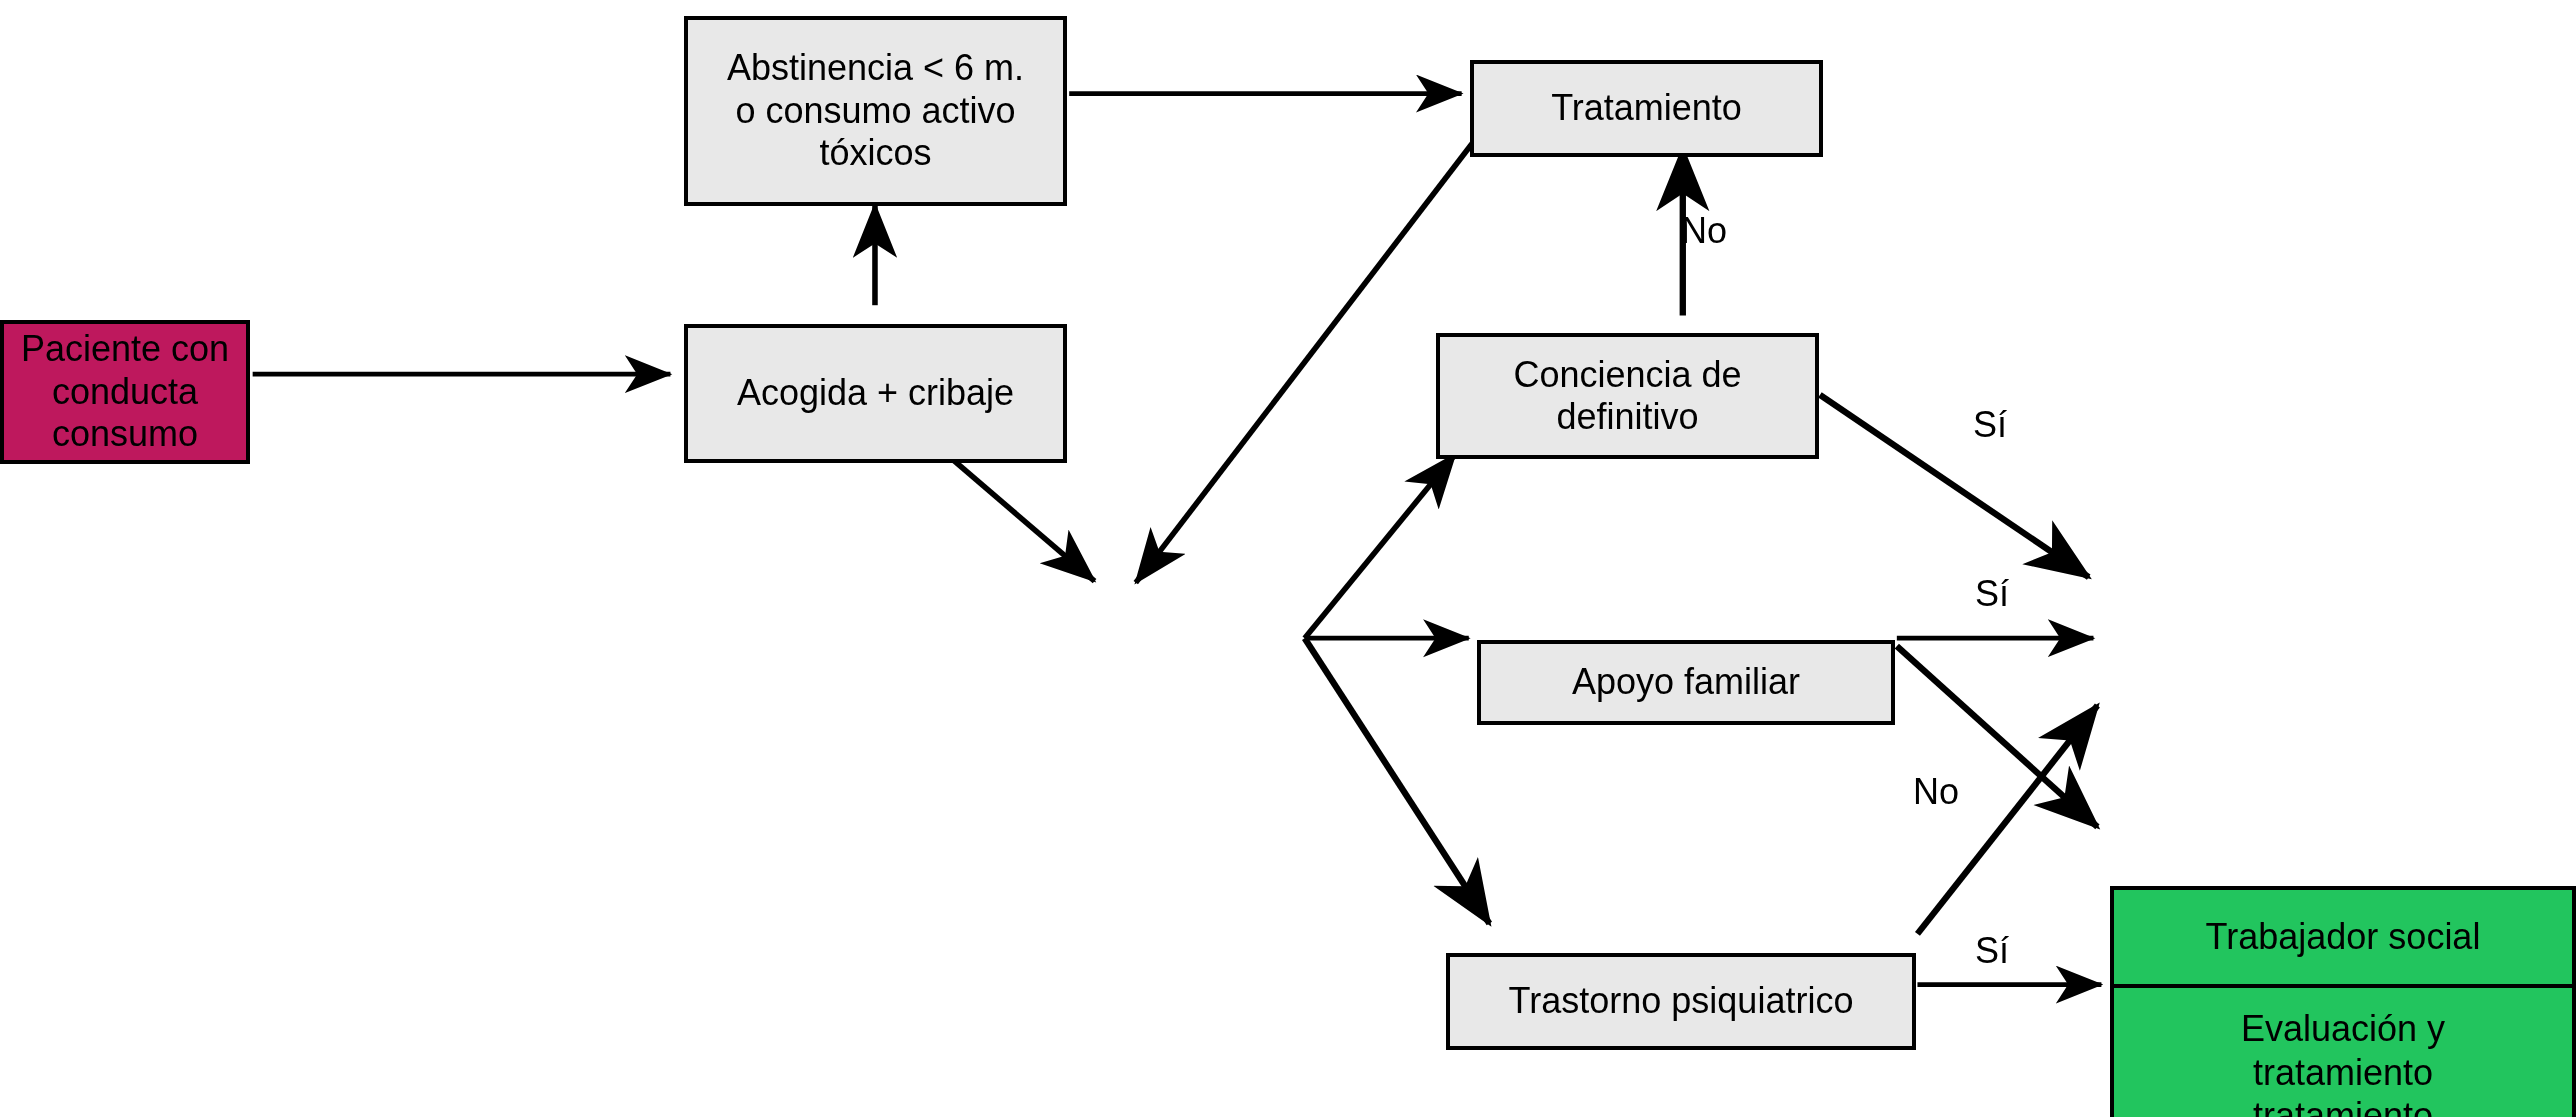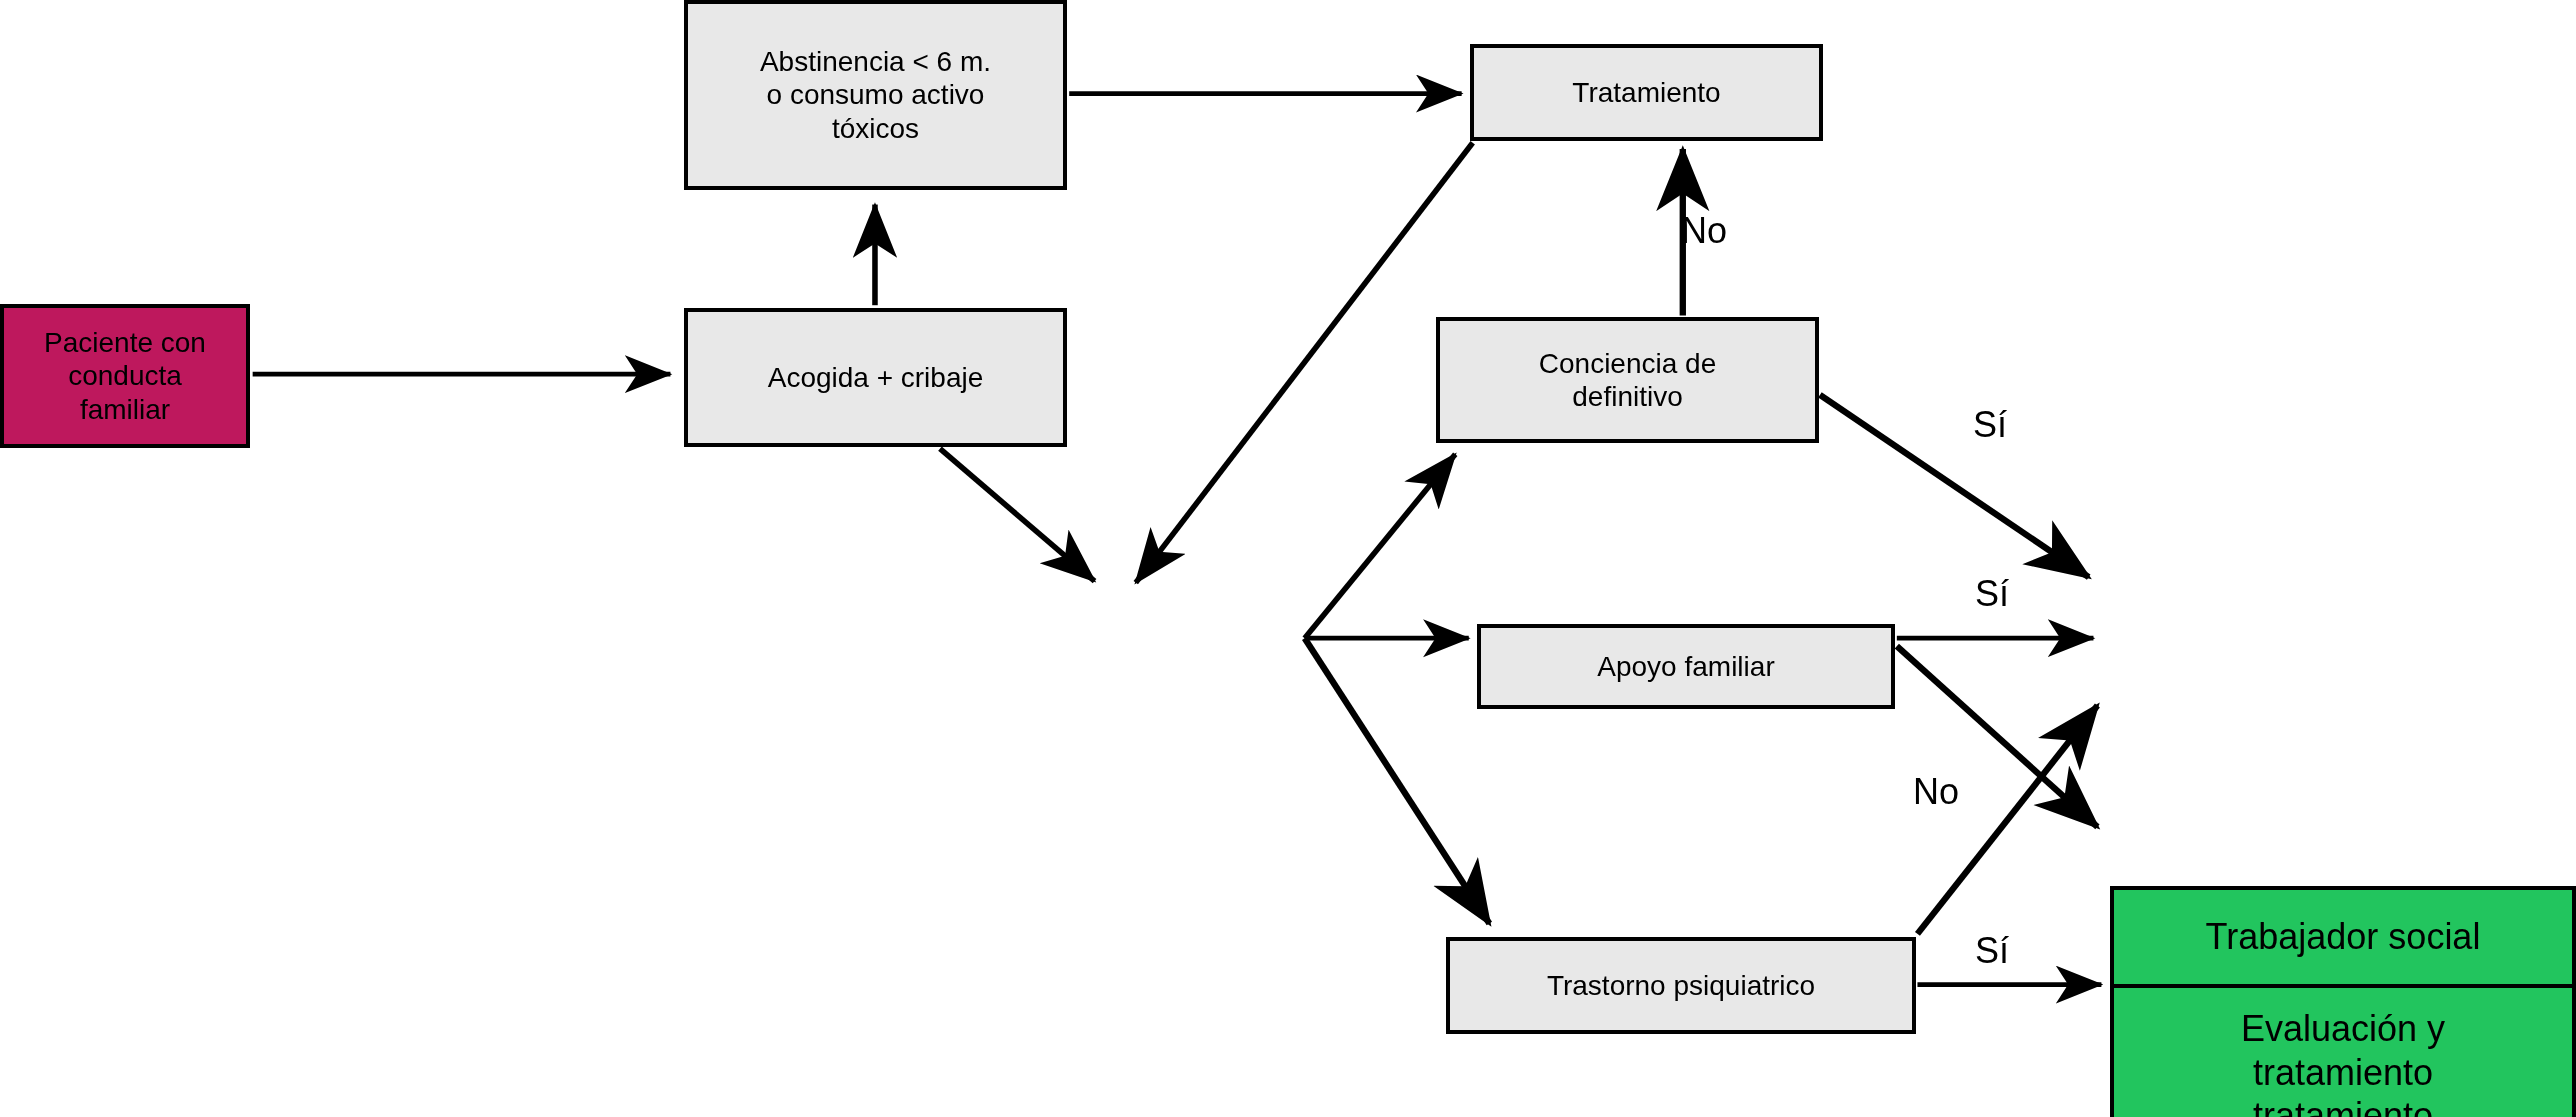--- a/index.html
+++ b/index.html
@@ -16,9 +16,10 @@
     justify-content:center;
     text-align:center;
     color:#000;
-    font-size:28px;
+    font-size:36px;
     line-height:1.18;
     font-family:"Liberation Sans",sans-serif;
+    margin-top:16px;
   }
   .node.dark{background:#be185d;}
   .node .txt{display:block;padding:0 8px;}

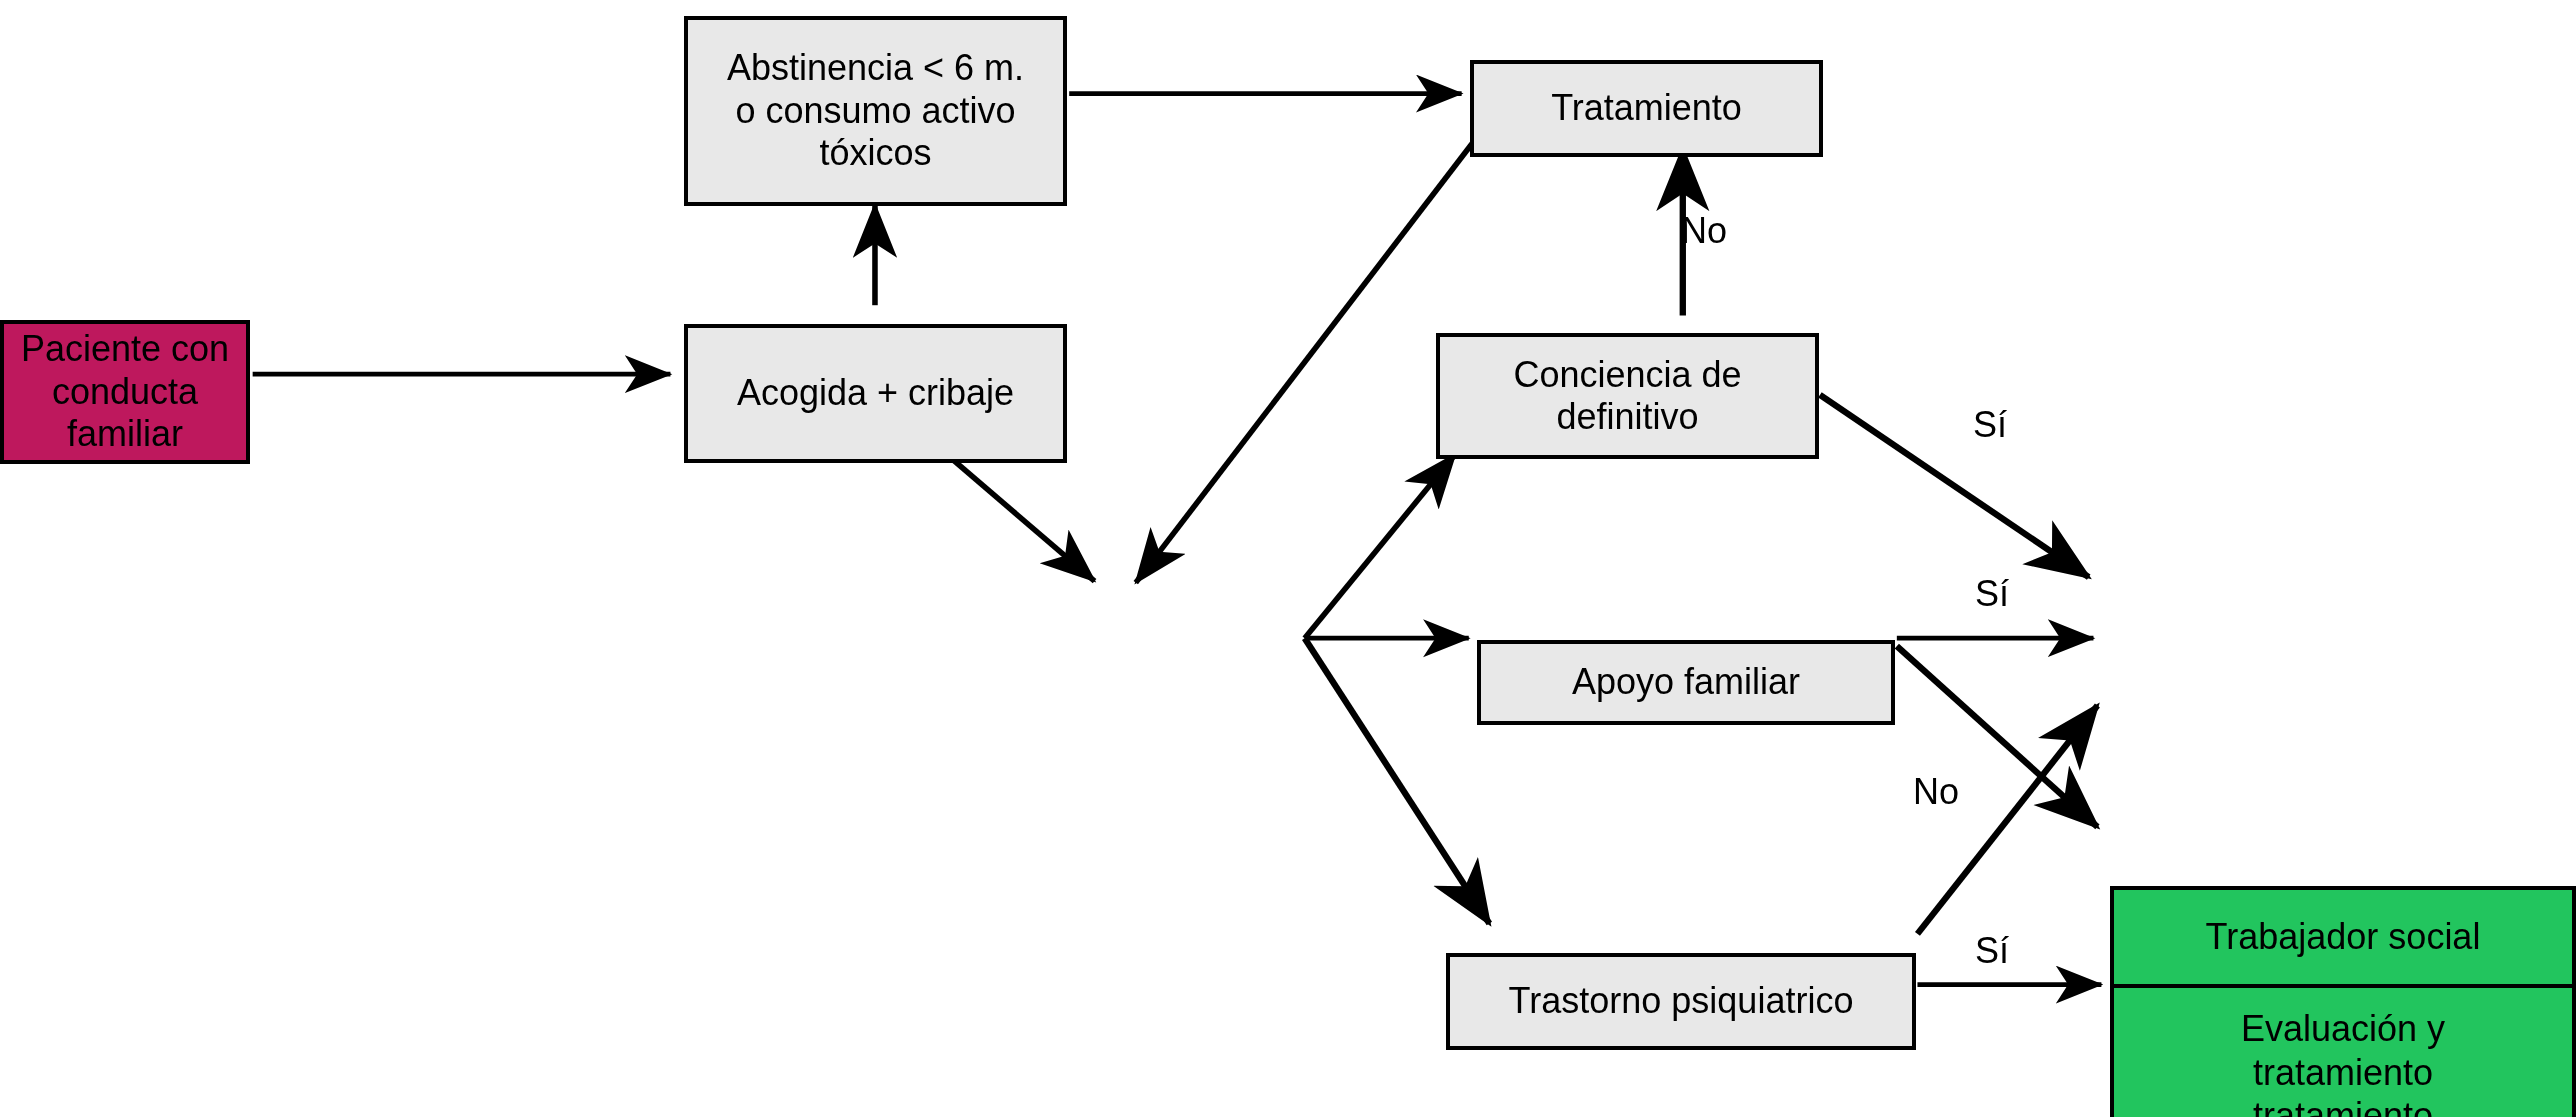--- a/index.html
+++ b/index.html
@@ -126,7 +126,7 @@
   <div class="node dark" style="left:0px;top:304px;width:250px;height:144px;">
     <span class="txt">
       <span>Paciente con conducta</span><br>
-      <span>familiar</span>
+      <span>consumo</span>
     </span>
   </div>
 

